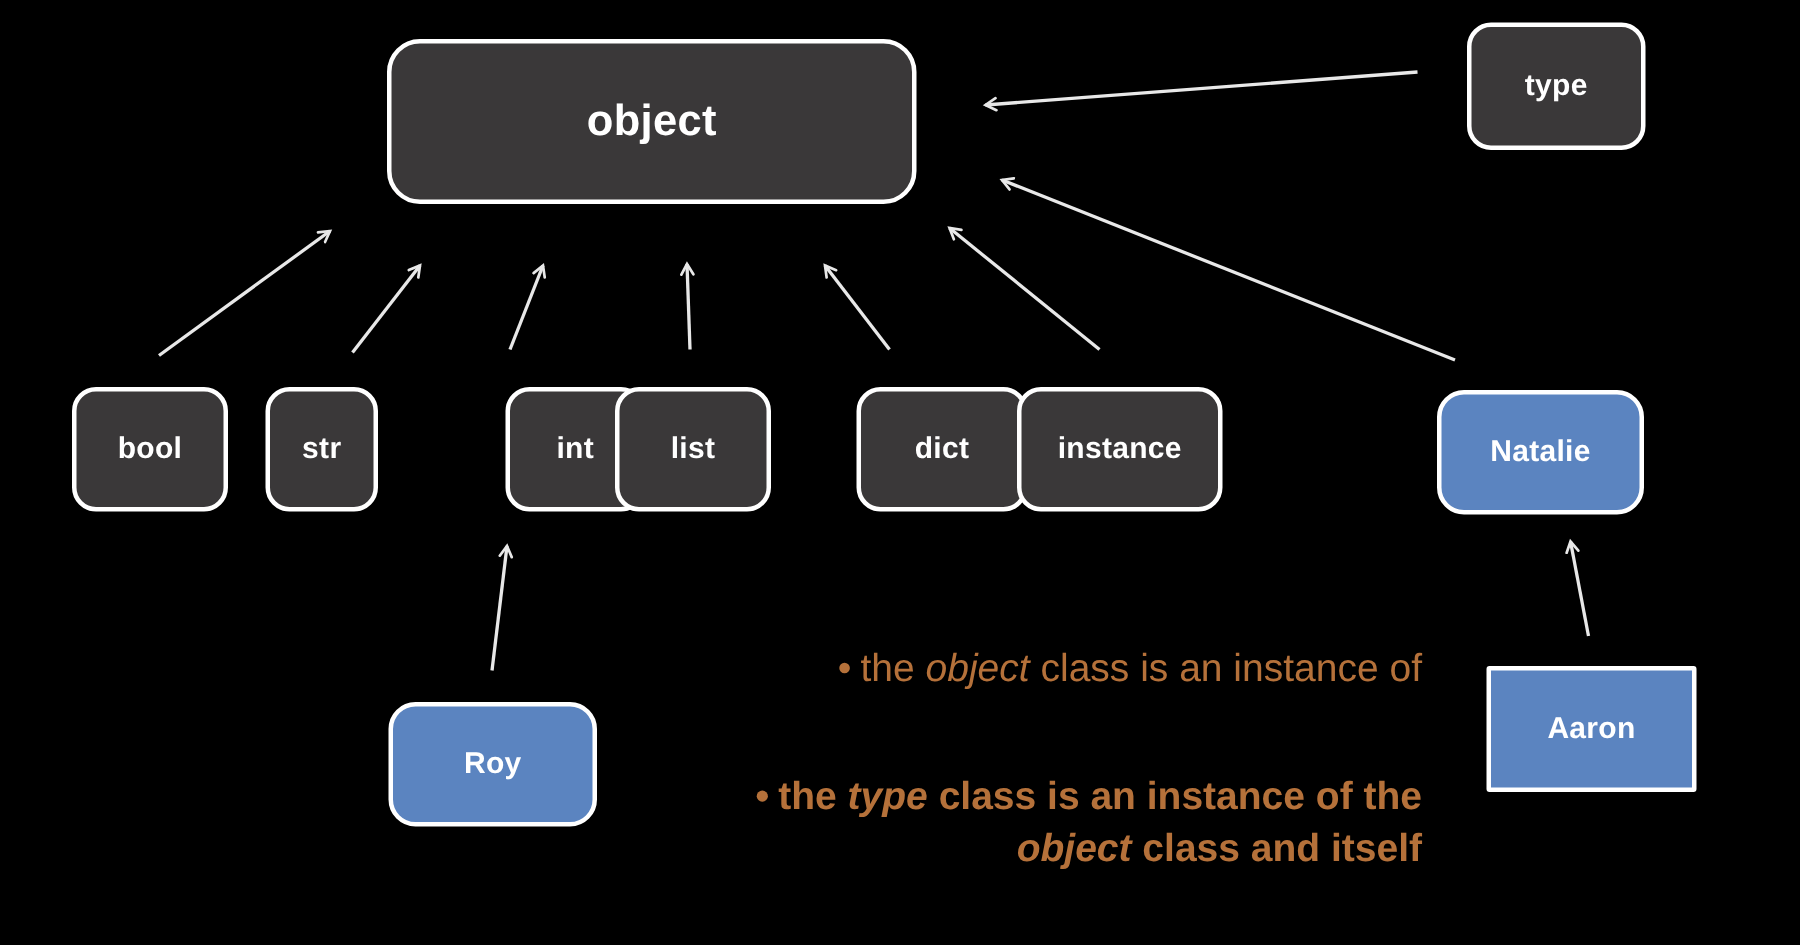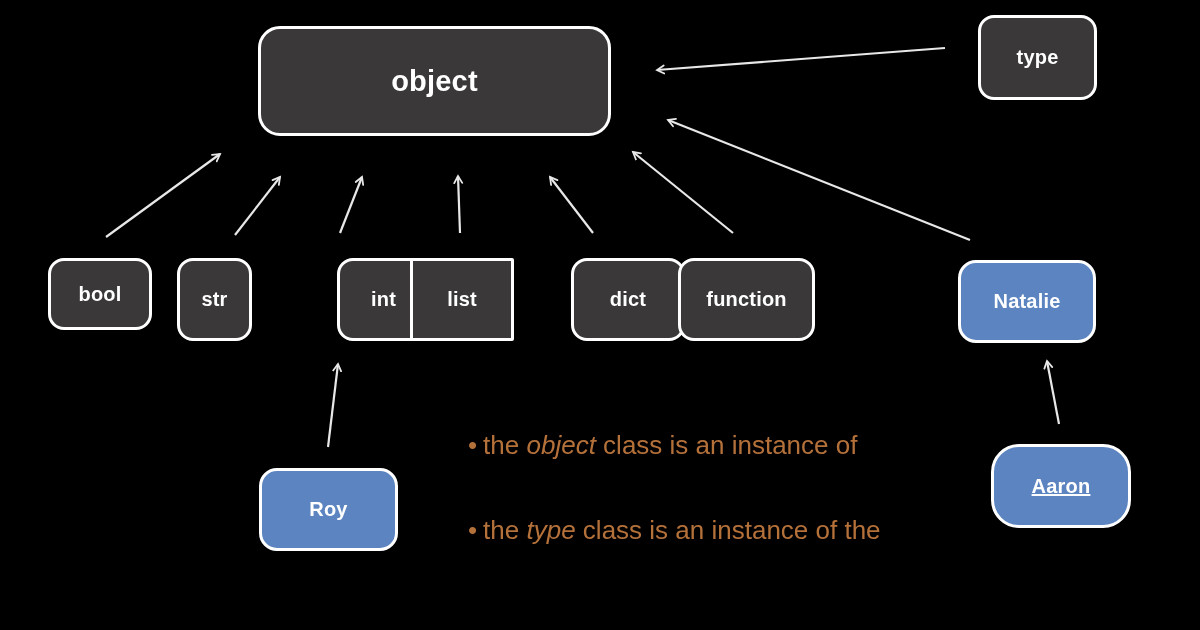--- a/index.html
+++ b/index.html
@@ -78,7 +78,7 @@
       <div class="node dark" style="left: 978px; top: 15px; width: 119px; height: 85px; border-radius: 16px; font-size: 20px;">
         <span>type</span>
       </div>
-      <div class="node dark" style="left: 48px; top: 258px; width: 104px; height: 72px; border-radius: 16px; font-size: 20px;">
+      <div class="node dark" style="left: 48px; top: 258px; width: 104px; height: 83px; border-radius: 16px; font-size: 20px;">
         <span>bool</span>
       </div>
       <div class="node dark" style="left: 177px; top: 258px; width: 75px; height: 83px; border-radius: 16px; font-size: 20px;">

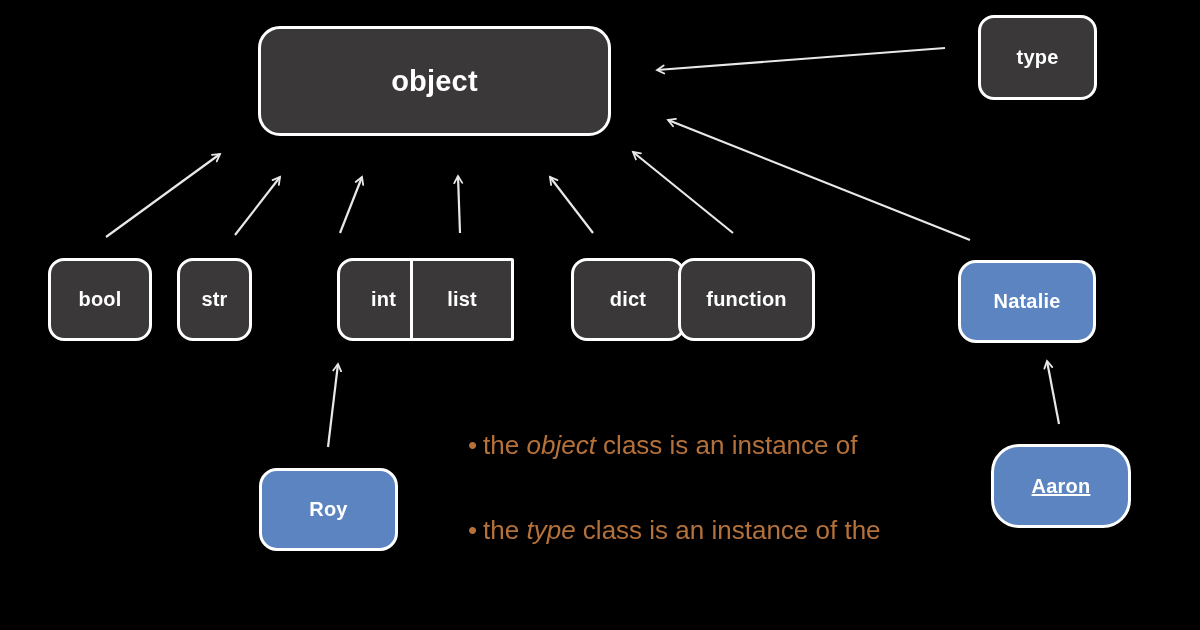--- a/index.html
+++ b/index.html
@@ -87,7 +87,7 @@
       <div class="node dark" style="left: 293px; top: 258px; width: 93px; height: 83px; border-radius: 16px; font-size: 20px; margin-left: 44px;">
         <span>int</span>
       </div>
-      <div class="node dark" style="left: 410px; top: 258px; width: 104px; height: 83px; border-radius: 2px; font-size: 20px;">
+      <div class="node dark" style="left: 410px; top: 258px; width: 104px; height: 83px; border-radius: 16px; font-size: 20px;">
         <span>list</span>
       </div>
       <div class="node dark" style="left: 538px; top: 258px; width: 114px; height: 83px; border-radius: 16px; font-size: 20px; margin-left: 33px;">

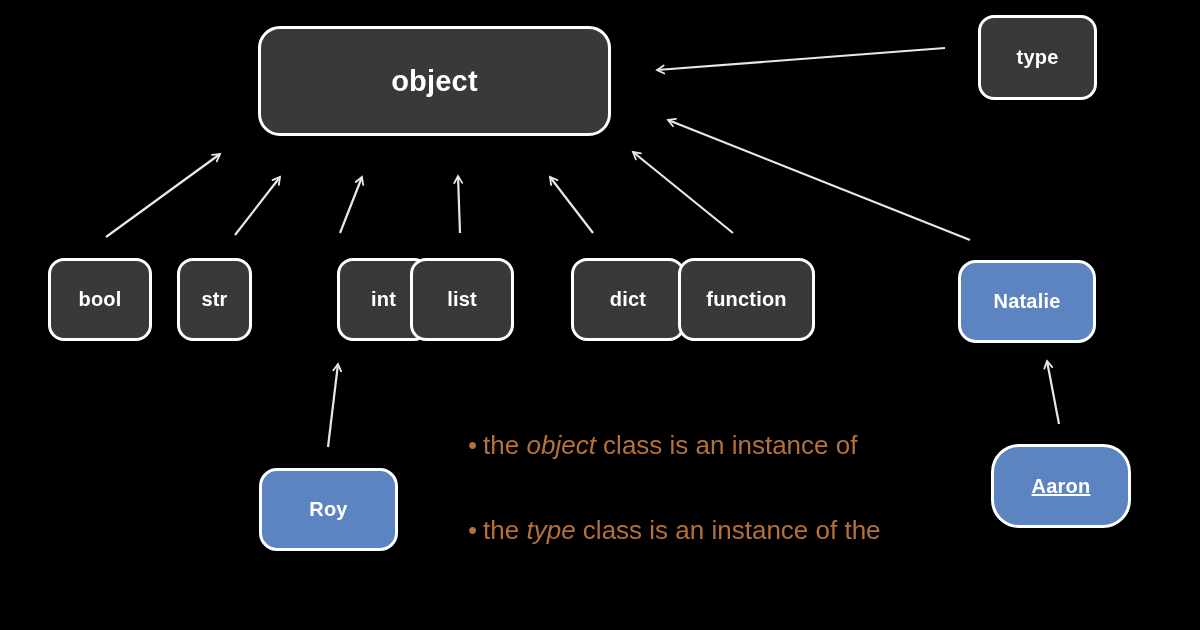--- a/index.html
+++ b/index.html
@@ -94,7 +94,7 @@
         <span>dict</span>
       </div>
       <div class="node dark" style="left: 678px; top: 258px; width: 137px; height: 83px; border-radius: 16px; font-size: 20px;">
-        <span>function</span>
+        <span>instance</span>
       </div>
       <div class="node blue" style="left: 958px; top: 260px; width: 138px; height: 83px; border-radius: 18px; font-size: 20px;">
         <span>Natalie</span>

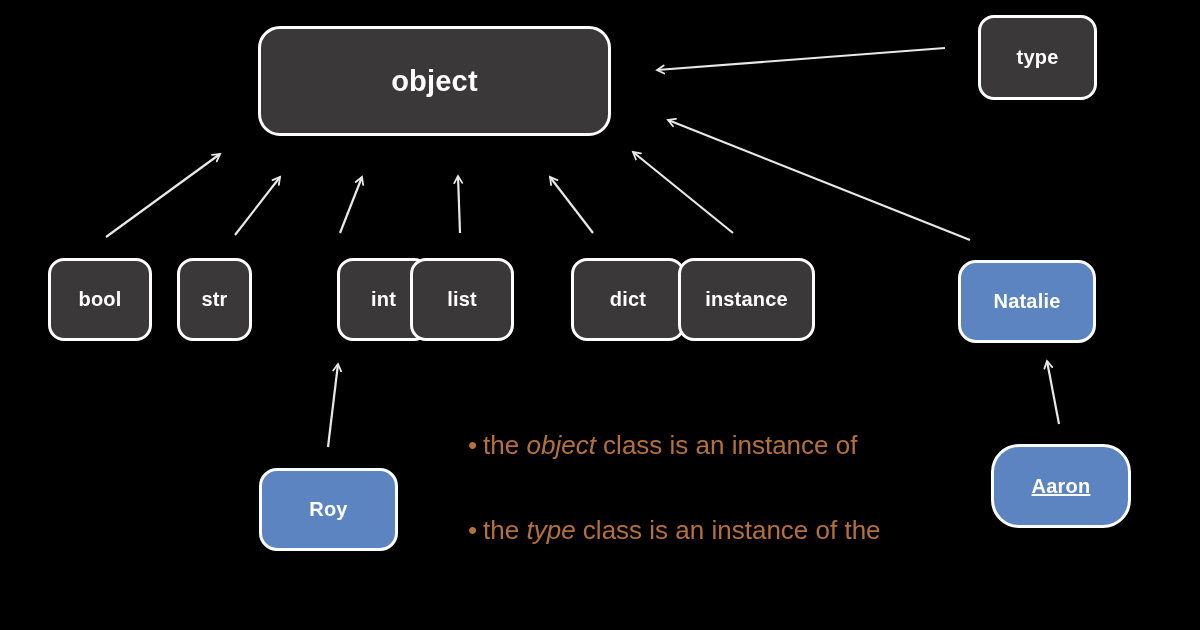--- a/index.html
+++ b/index.html
@@ -41,7 +41,7 @@
   .notes{
     position:absolute;
     left:468px;top:428px;width:480px;
-    text-align:left;
+    text-align:right;
     color:var(--note);
     font-size:26px;
     line-height:35px;

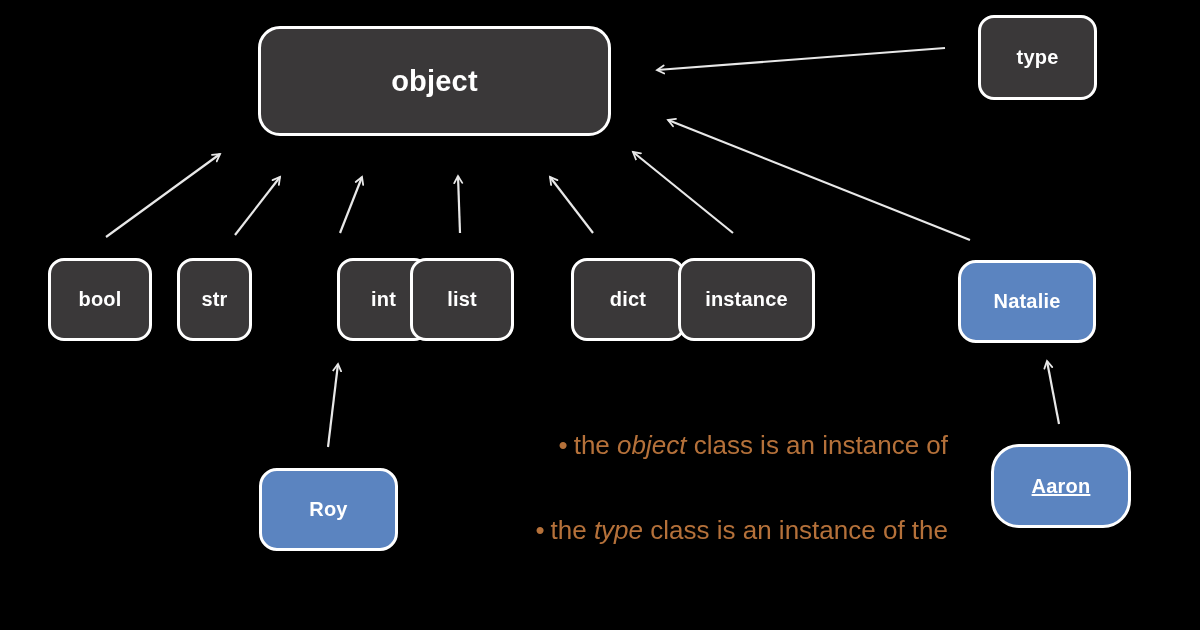--- a/index.html
+++ b/index.html
@@ -102,7 +102,7 @@
       <div class="node blue" style="left: 259px; top: 468px; width: 139px; height: 83px; border-radius: 18px; font-size: 20px;">
         <span>Roy</span>
       </div>
-      <div class="node blue" style="left: 991px; top: 444px; width: 140px; height: 84px; border-radius: 28px; font-size: 20px; text-decoration: underline;">
+      <div class="node blue" style="left: 991px; top: 444px; width: 140px; height: 84px; border-radius: 2px; font-size: 20px;">
         <span>Aaron</span>
       </div>
     </div>

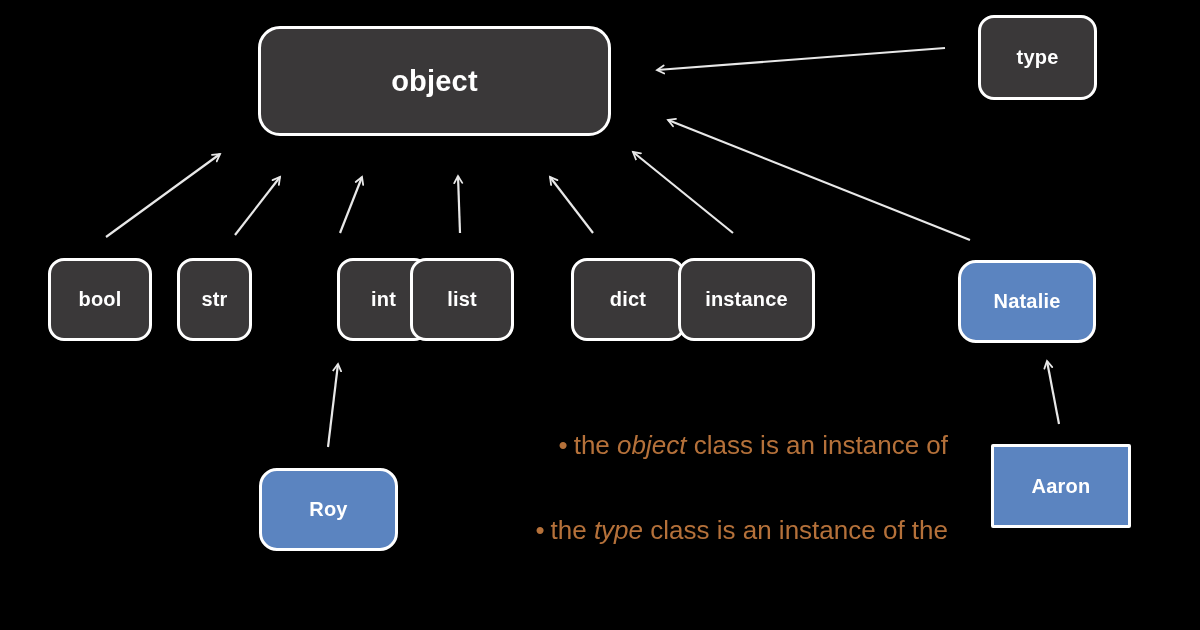--- a/index.html
+++ b/index.html
@@ -46,7 +46,7 @@
     font-size:26px;
     line-height:35px;
   }
-  .bullet + .bullet{margin-top:50px;}
+  .bullet + .bullet{margin-top:50px;font-weight:bold;}
   .bullet-char{margin-right:6px;}
   .bullet em{font-style:italic;}
 </style>

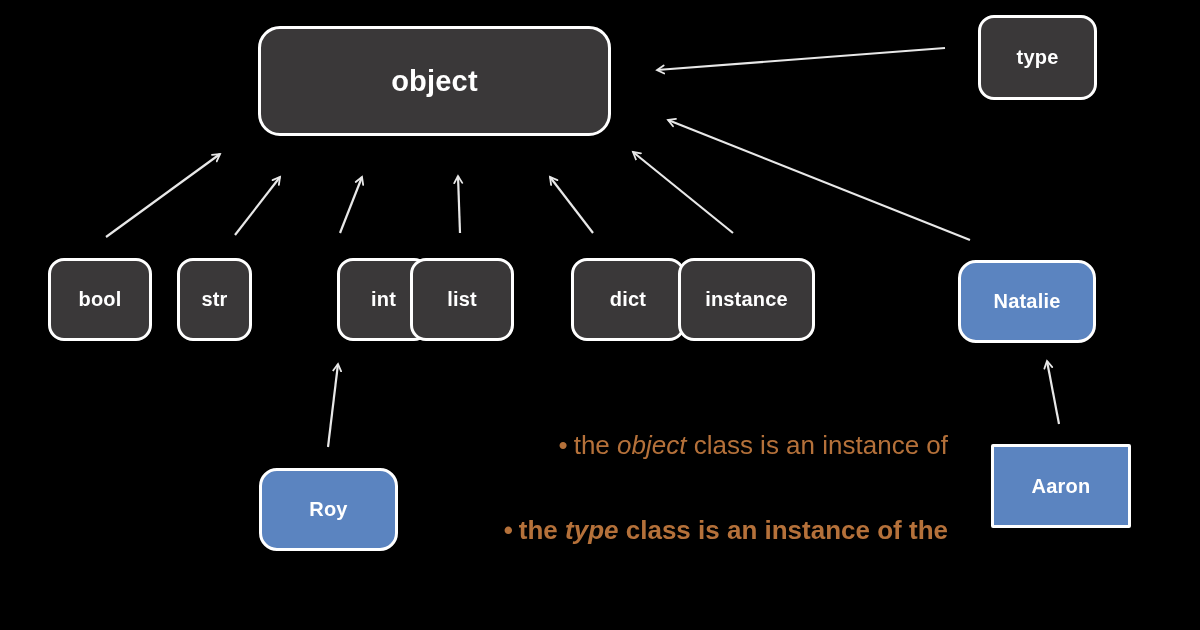--- a/index.html
+++ b/index.html
@@ -112,6 +112,7 @@
       </div>
       <div class="bullet">
         <div class="bullet-line"><span class="bullet-char">•</span><span>the </span><em>type</em><span> class is an instance of the</span></div>
+        <div class="bullet-line"><em>object</em><span> class and itself</span></div>
       </div>
     </div>
 </div>

